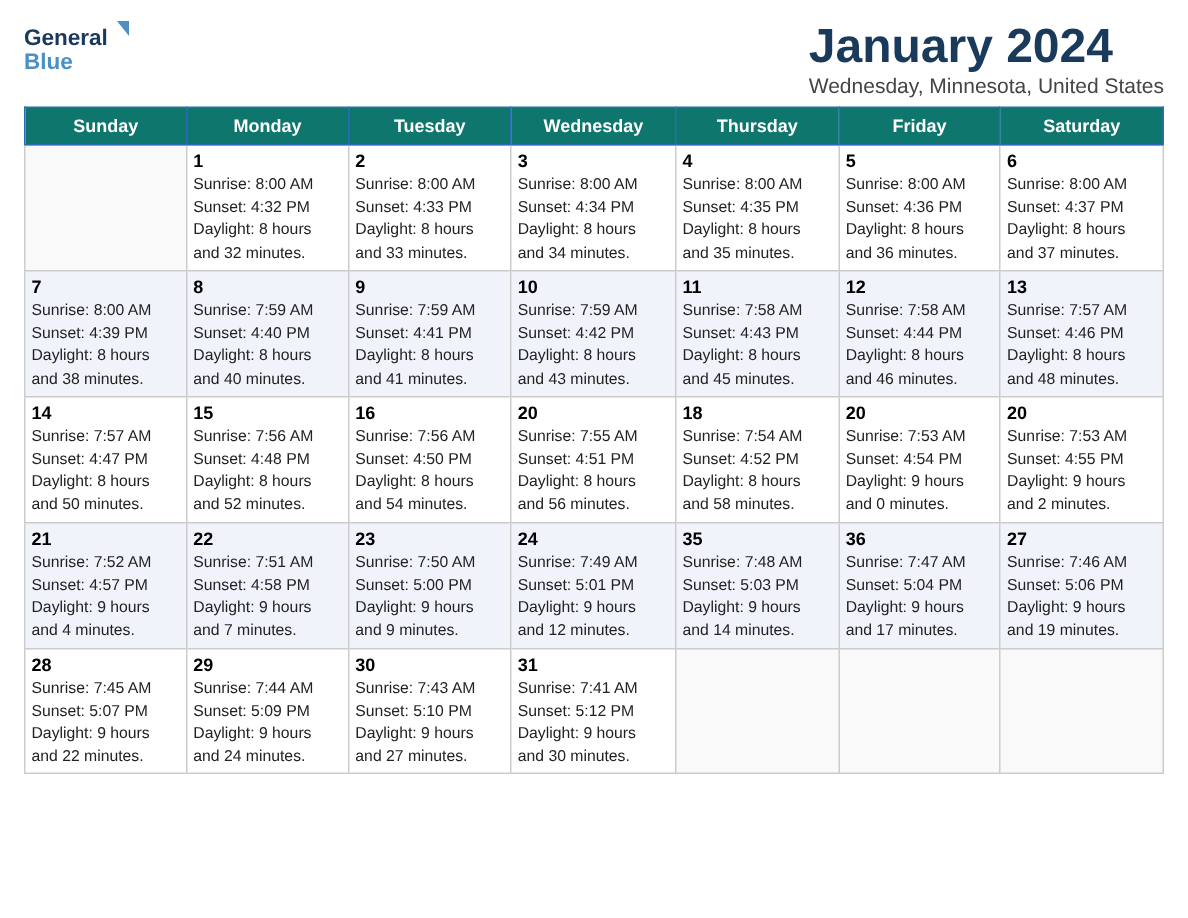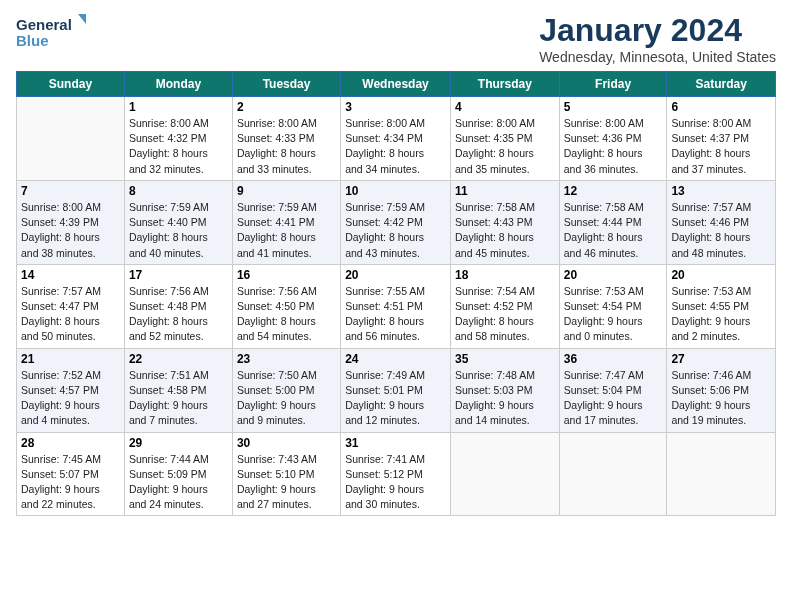--- a/index.html
+++ b/index.html
@@ -174,7 +174,7 @@
             <div class="day-info">Sunrise: 7:57 AM<br>Sunset: 4:47 PM<br>Daylight: 8 hours<br>and 50 minutes.</div>
           </td>
           <td>
-            <div class="day-num">17</div>
+            <div class="day-num">15</div>
             <div class="day-info">Sunrise: 7:56 AM<br>Sunset: 4:48 PM<br>Daylight: 8 hours<br>and 52 minutes.</div>
           </td>
           <td>

